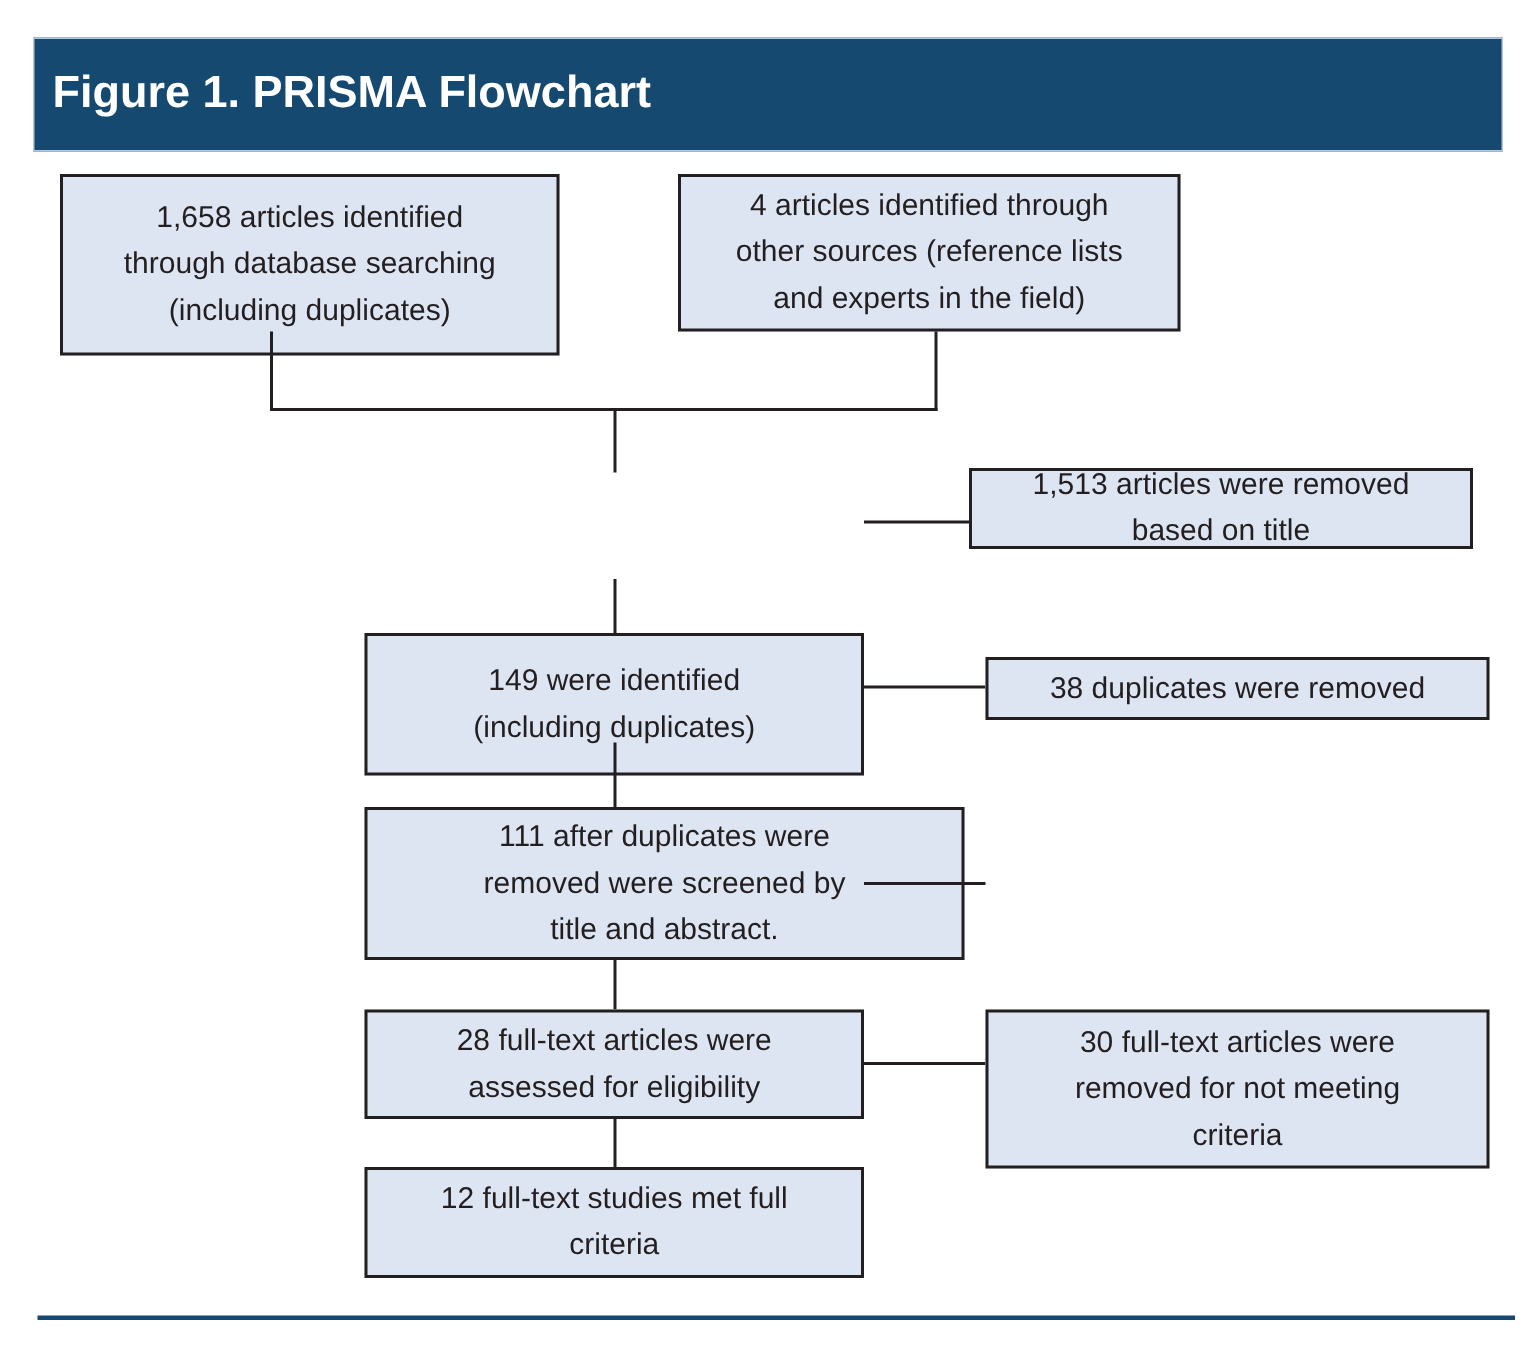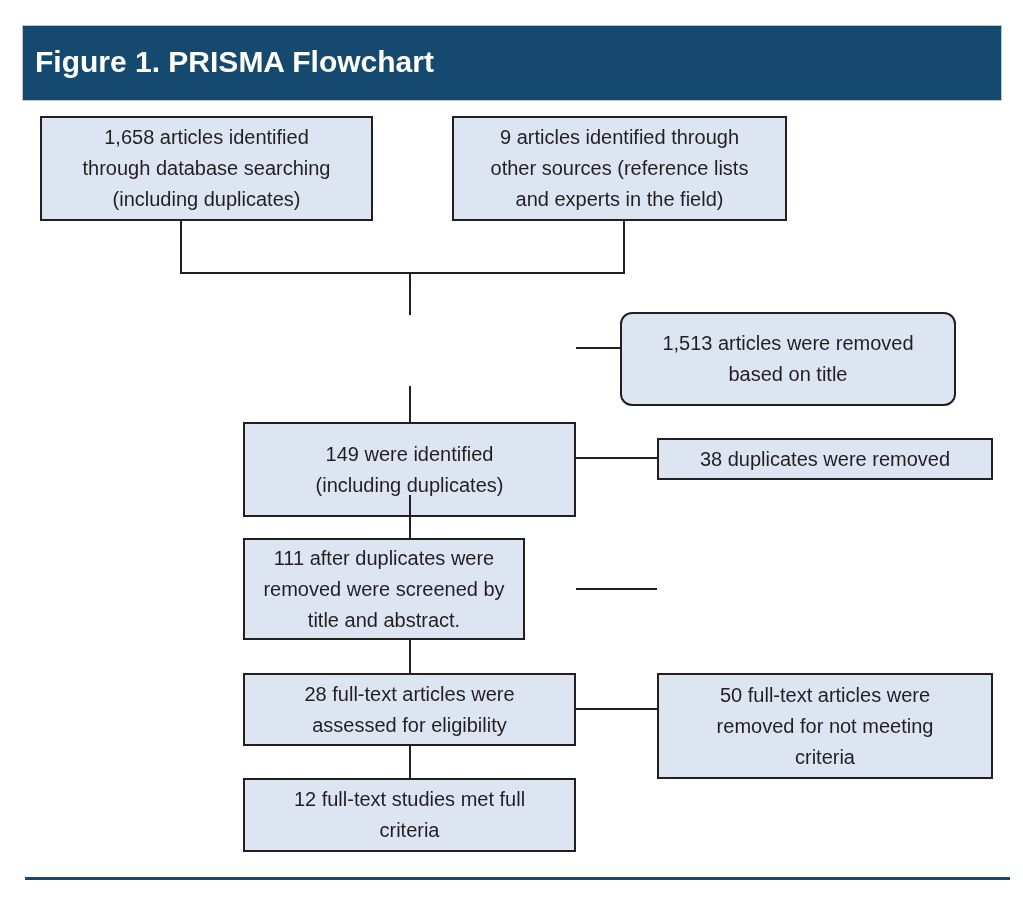--- a/index.html
+++ b/index.html
@@ -65,7 +65,7 @@
     <h1>Figure 1. PRISMA Flowchart</h1>
   </div>
 
-  <div class="box" style="left:40px;top:116px;width:333px;height:105px;">
+  <div class="box" style="left:40px;top:116px;width:333px;height:121px;">
     <span>1,658 articles identified
 through database searching
 (including duplicates)</span>

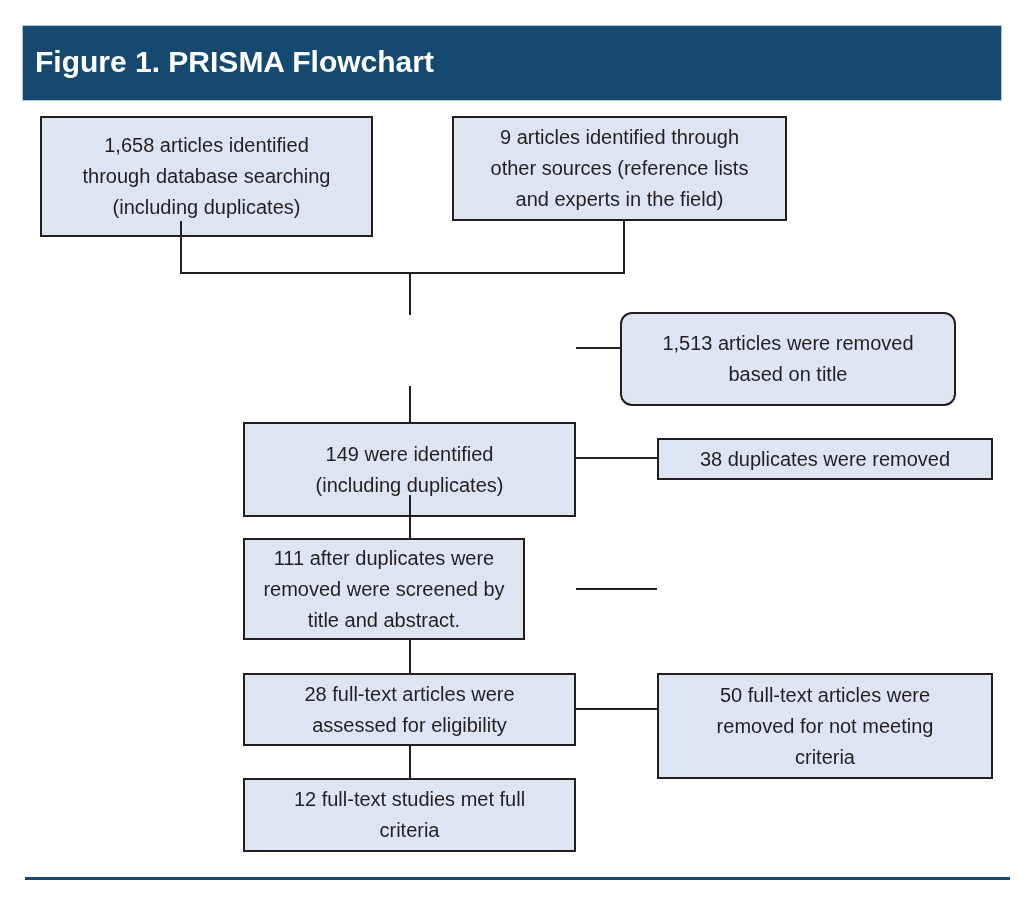--- a/index.html
+++ b/index.html
@@ -71,7 +71,7 @@
 (including duplicates)</span>
   </div>
   <div class="box" style="left:452px;top:116px;width:335px;height:105px;">
-    <span>9 articles identified through
+    <span>4 articles identified through
 other sources (reference lists
 and experts in the field)</span>
   </div>

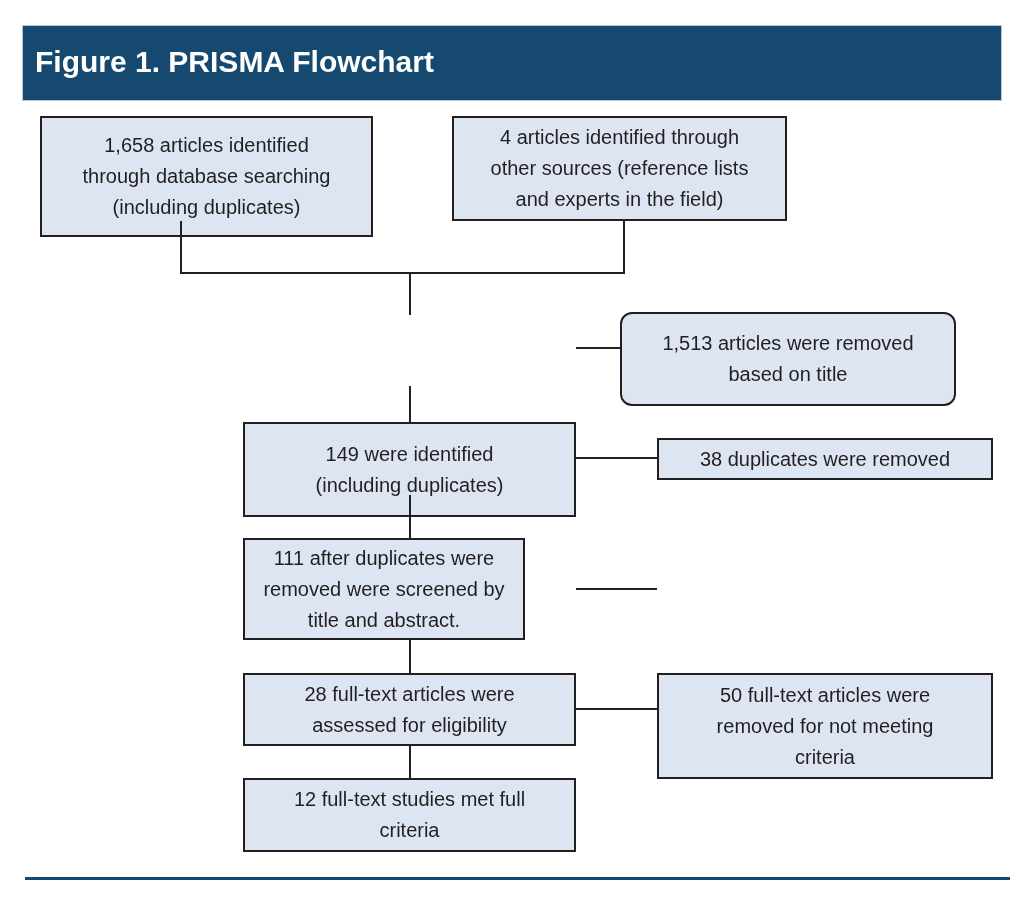--- a/index.html
+++ b/index.html
@@ -82,7 +82,7 @@
   <div class="line" style="left:409px;top:274px;width:2px;height:41px;"></div>
 
   <div class="line" style="left:576px;top:347px;width:81px;height:2px;"></div>
-  <div class="box" style="left:620px;top:312px;width:336px;height:94px;border-radius:12px;">
+  <div class="box" style="left:646px;top:312px;width:336px;height:54px;">
     <span>1,513 articles were removed
 based on title</span>
   </div>

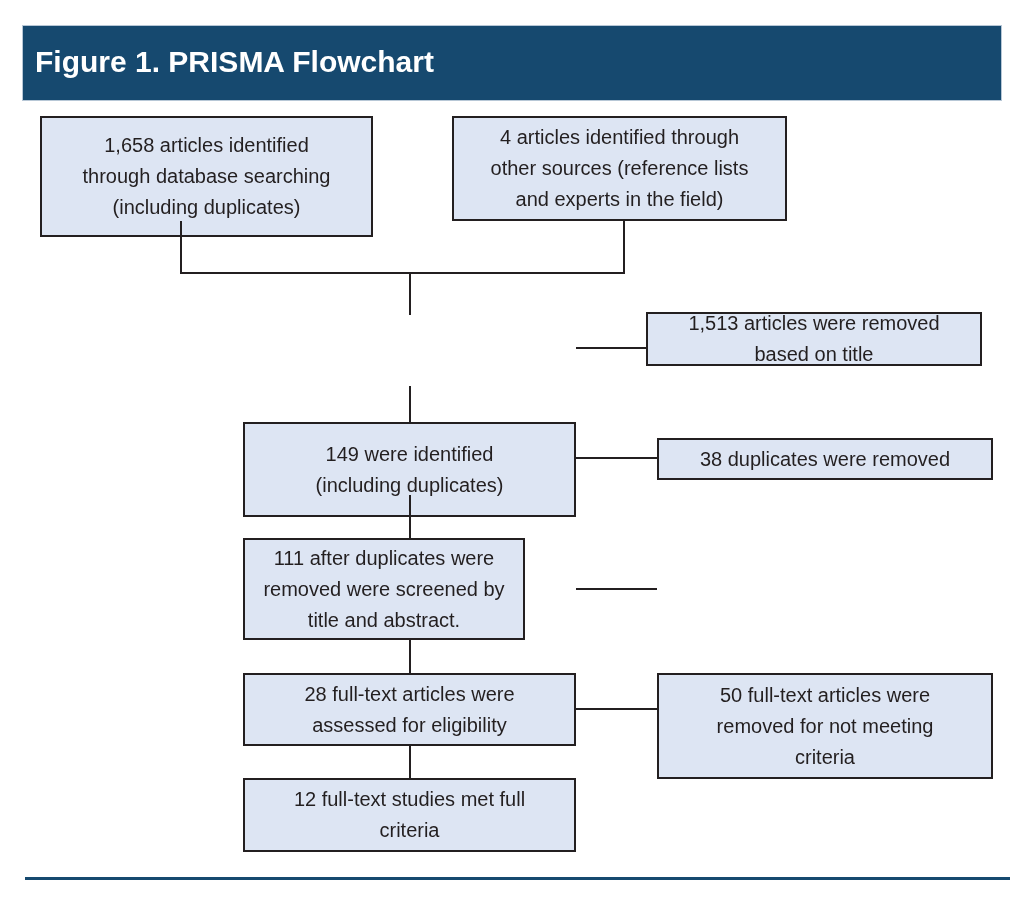--- a/index.html
+++ b/index.html
@@ -98,7 +98,7 @@
   </div>
 
   <div class="line" style="left:409px;top:495px;width:2px;height:43px;"></div>
-  <div class="box" style="left:243px;top:538px;width:282px;height:102px;">
+  <div class="box" style="left:243px;top:538px;width:400px;height:102px;">
     <span>111 after duplicates were
 removed were screened by
 title and abstract.</span>

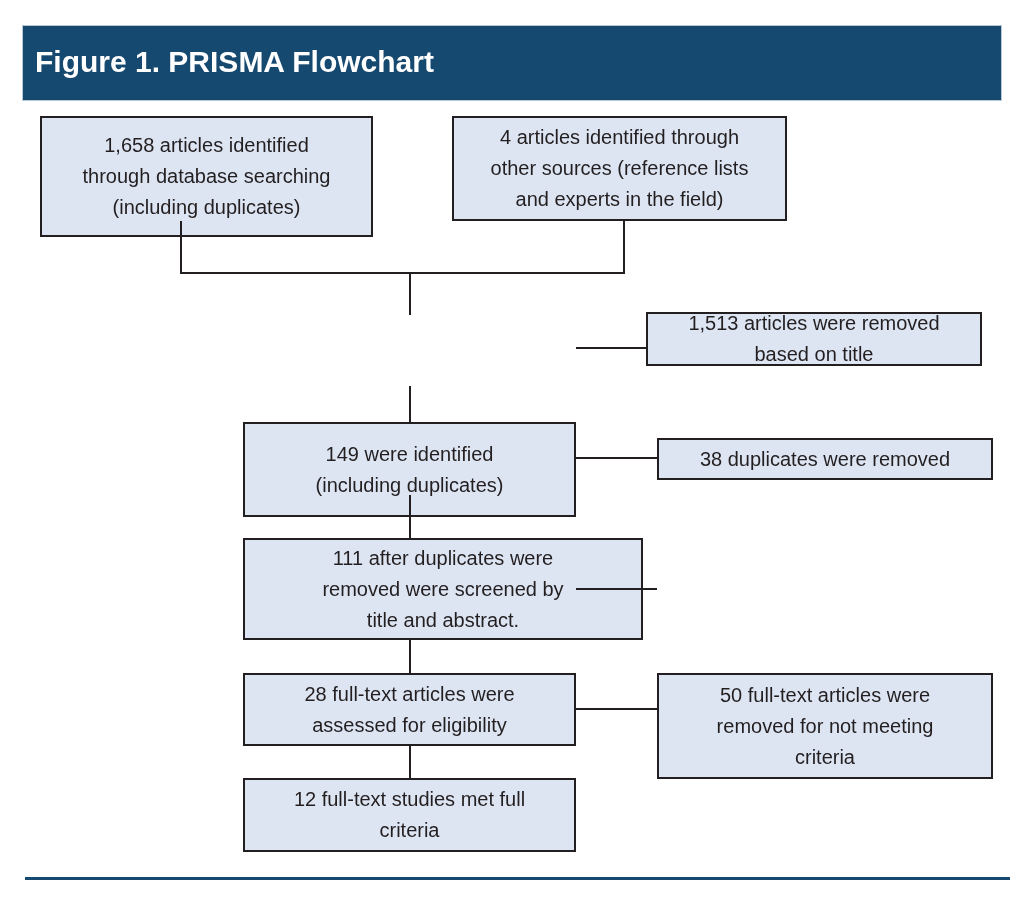--- a/index.html
+++ b/index.html
@@ -112,7 +112,7 @@
   </div>
   <div class="line" style="left:576px;top:708px;width:81px;height:2px;"></div>
   <div class="box" style="left:657px;top:673px;width:336px;height:106px;">
-    <span>50 full-text articles were
+    <span>30 full-text articles were
 removed for not meeting
 criteria</span>
   </div>

